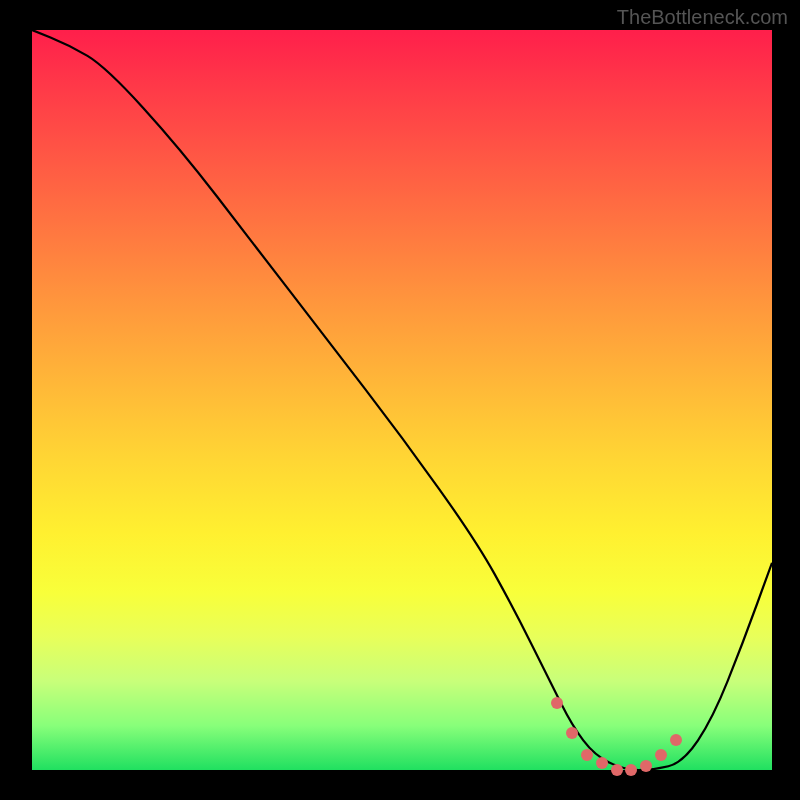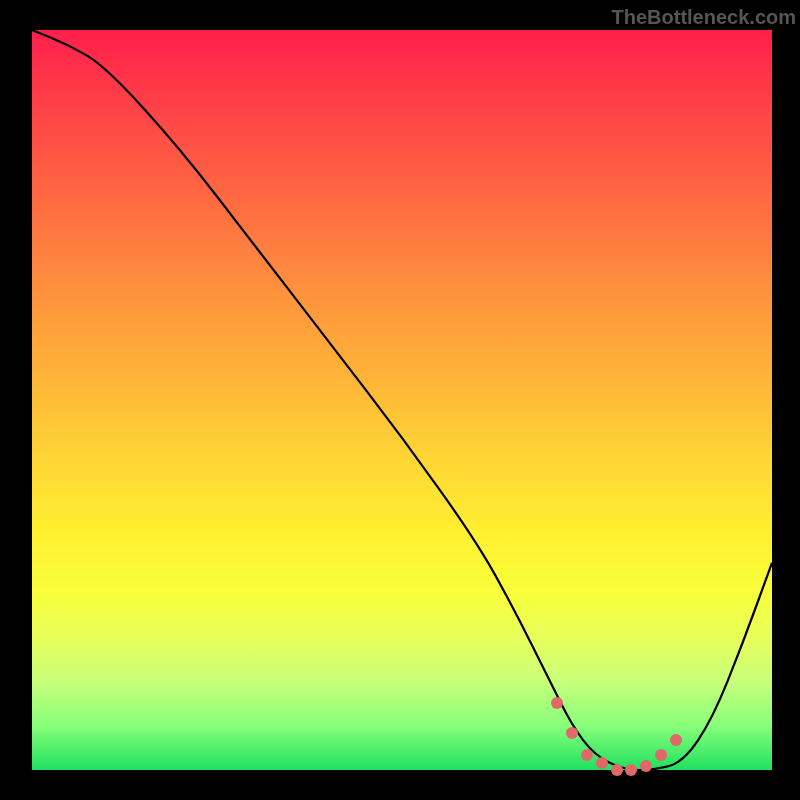--- a/index.html
+++ b/index.html
@@ -13,10 +13,10 @@
   .watermark {
     position: absolute;
     top: 6px;
-    right: 4px;
+    right: 12px;
     color: #555;
     font-size: 20px;
-    font-weight: 700;
+    font-weight: 400;
     z-index: 10;
   }
   .plot-area {

